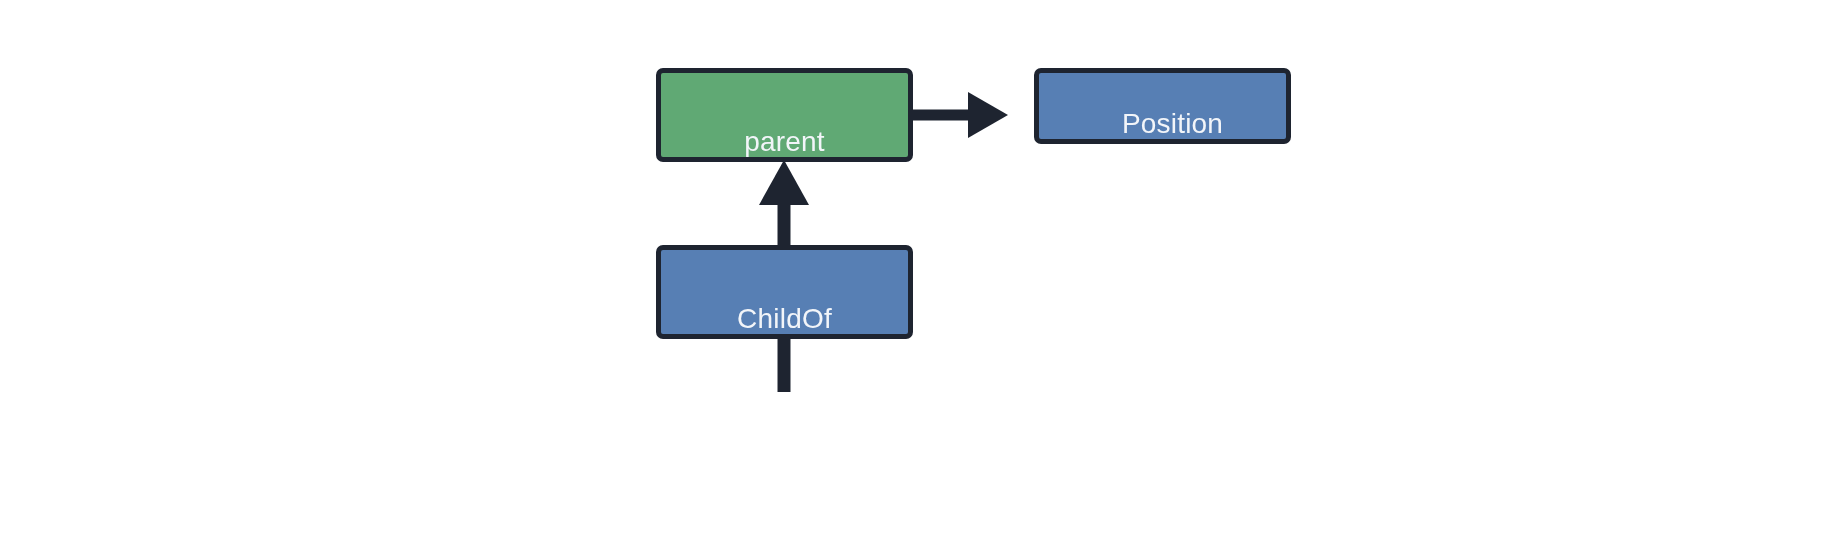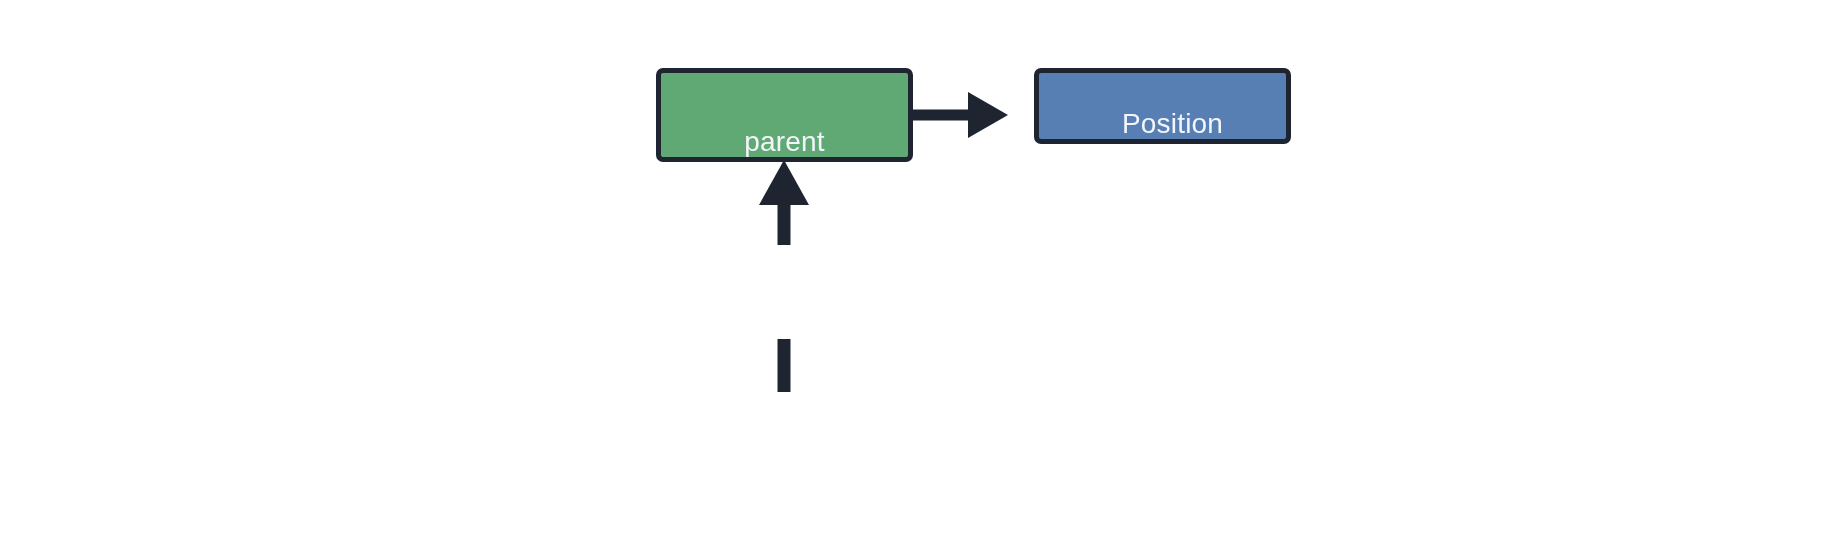--- a/index.html
+++ b/index.html
@@ -88,6 +88,9 @@
     <span class="node-label">Position</span>
   </div>
 
+  <div class="node component" id="node-childof">
+    <span class="node-label">ChildOf</span>
+  </div>
 
 
 </div>

